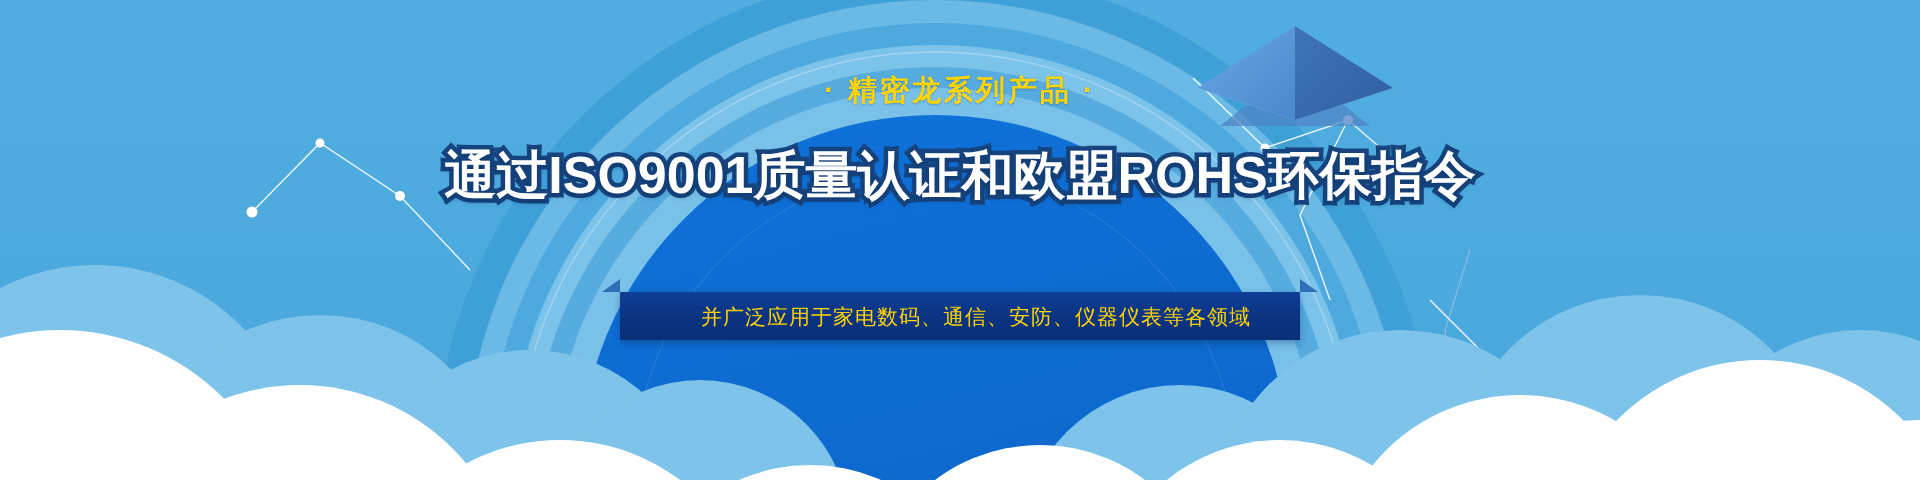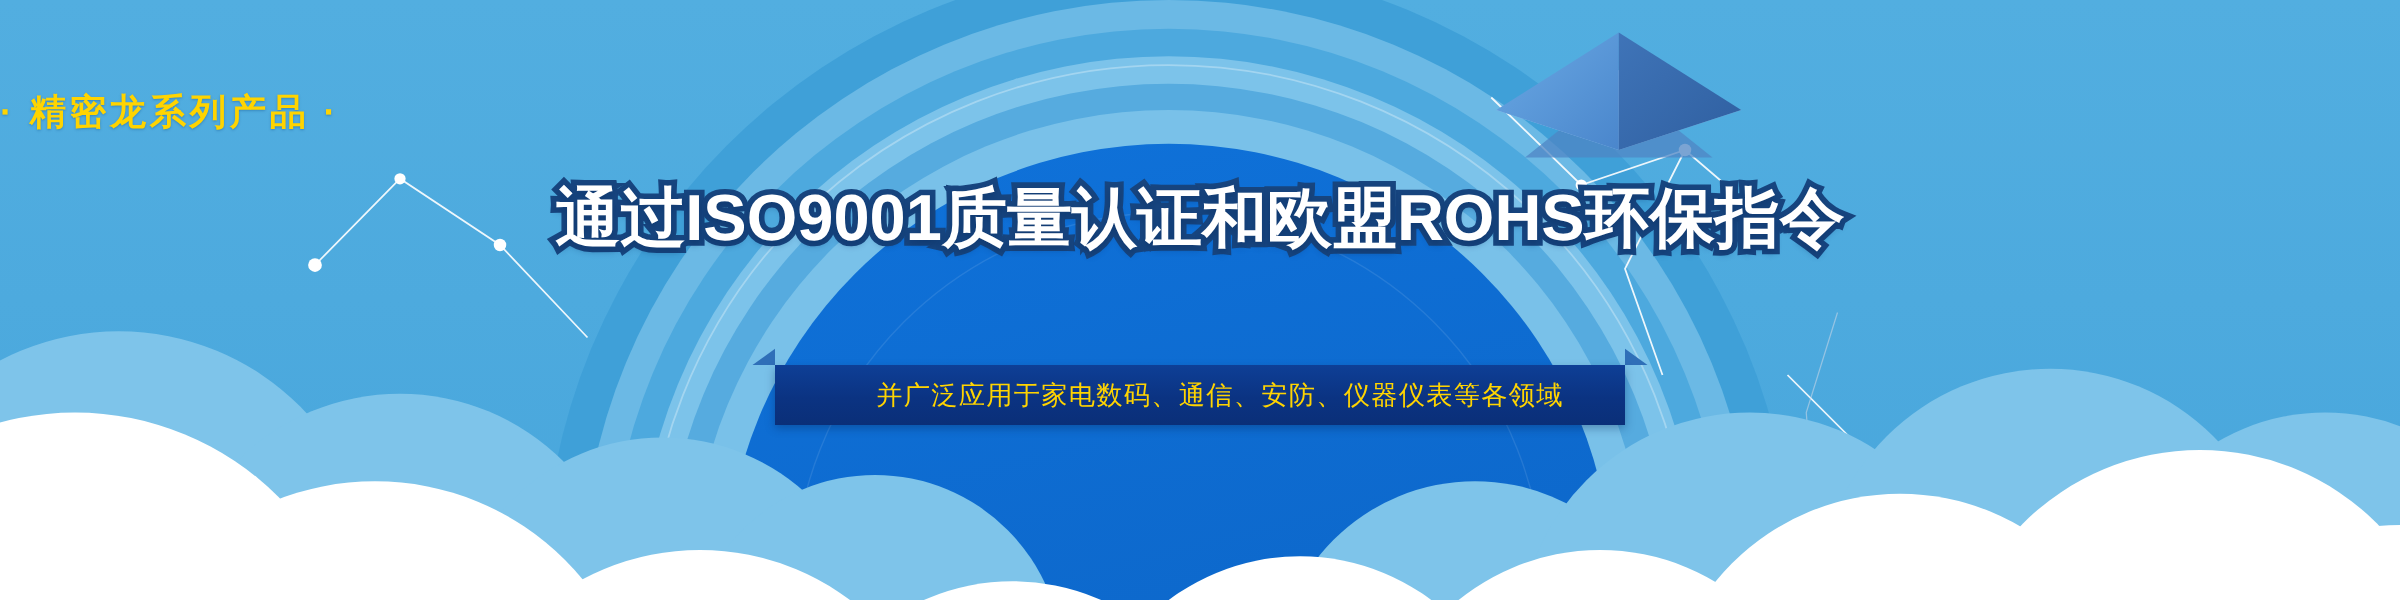--- a/index.html
+++ b/index.html
@@ -23,6 +23,7 @@
   }
   #eyebrow{
     position:absolute;left:0;top:76px;width:1920px;
+    text-align:center;
     color:#ffd400;
     font-size:29px;
     font-weight:bold;

